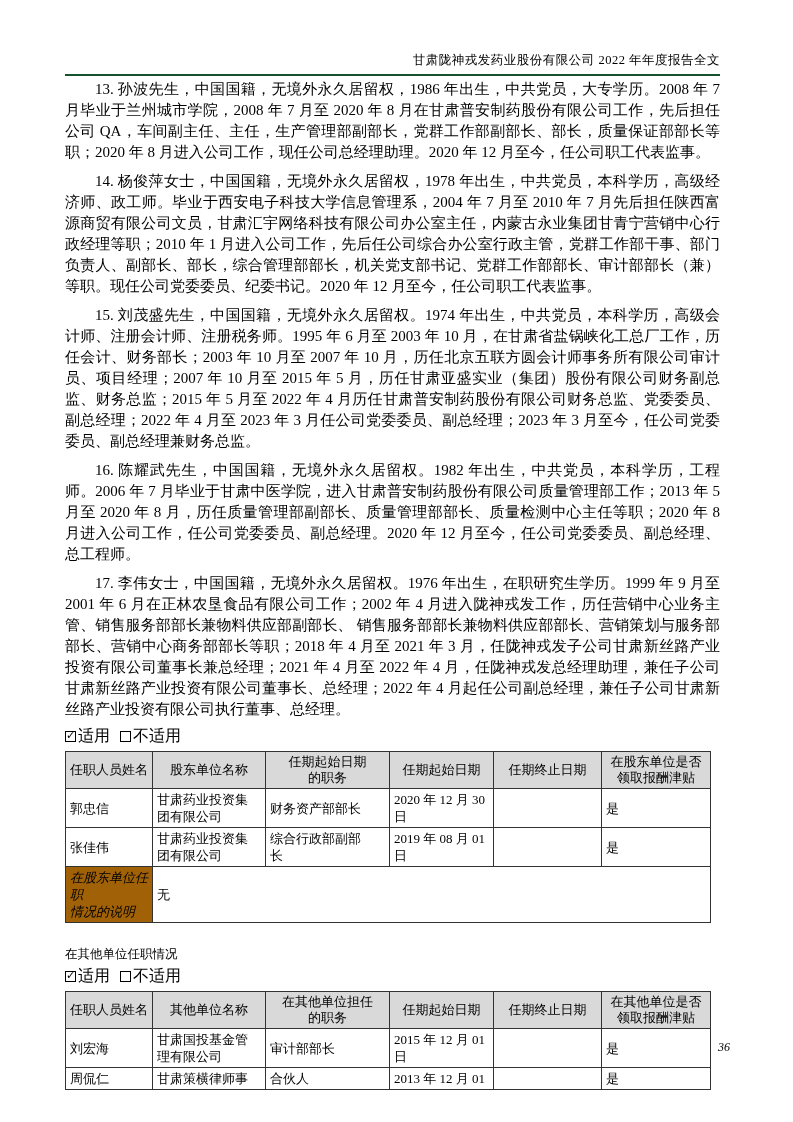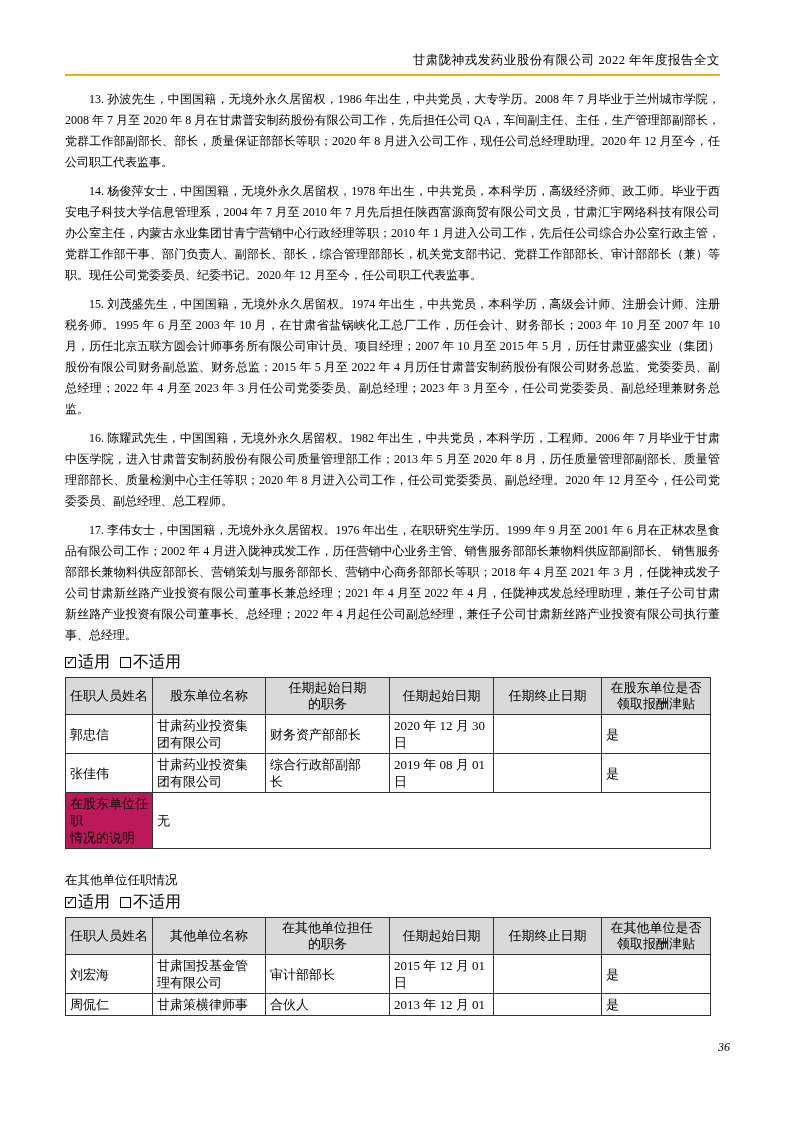--- a/index.html
+++ b/index.html
@@ -19,8 +19,8 @@
     font-size: 12.5px;
     letter-spacing: 0.5px;
     padding-bottom: 5px;
-    border-bottom: 2px solid #eab308;
-    margin-bottom: 13px;
+    border-bottom: 2px solid #14532d;
+    margin-bottom: 3px;
   }
 
   p.bio {

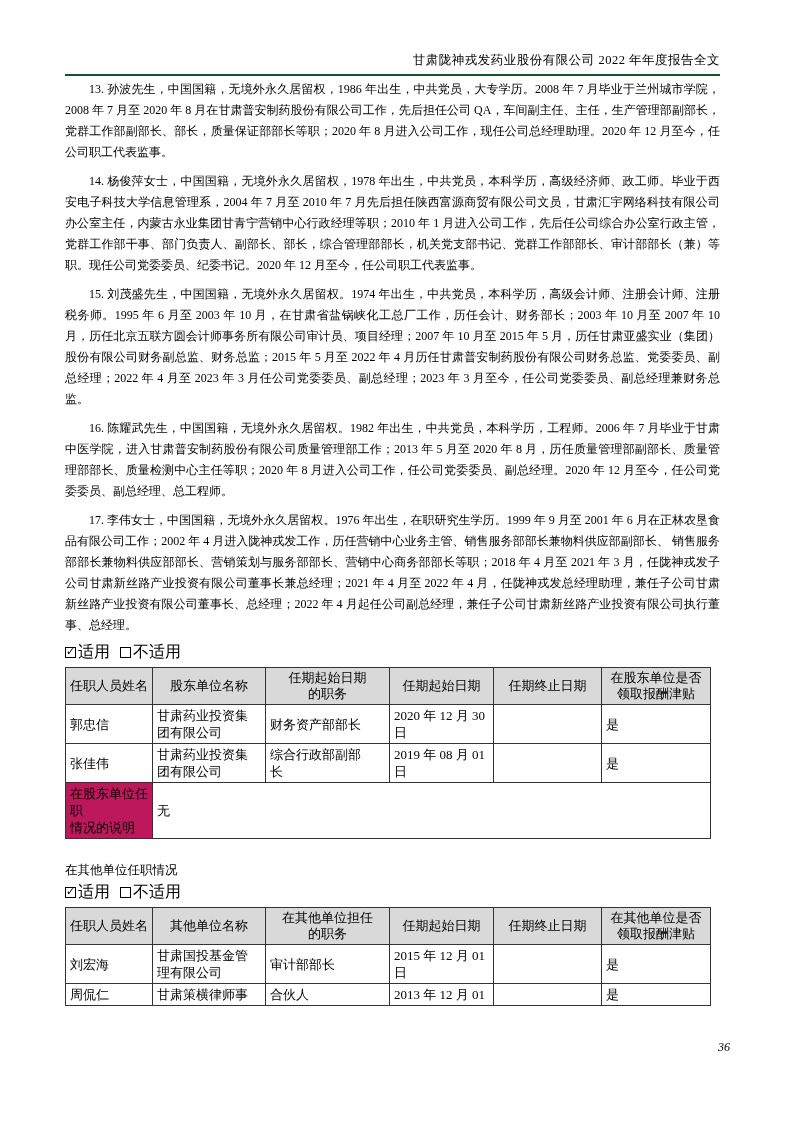--- a/index.html
+++ b/index.html
@@ -24,7 +24,7 @@
   }
 
   p.bio {
-    font-size: 12px;
+    font-size: 15px;
     line-height: 21px;
     text-align: justify;
     text-indent: 2em;

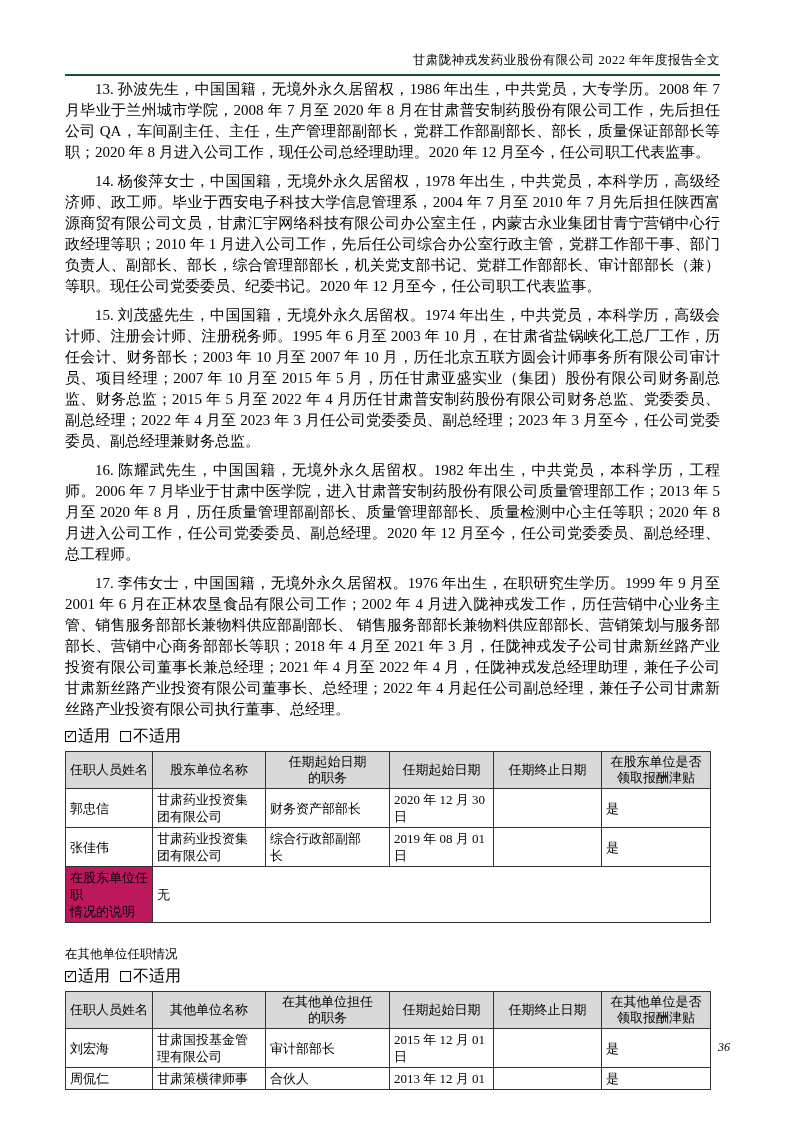--- a/index.html
+++ b/index.html
@@ -83,8 +83,9 @@
   }
   table.rep tr.data-2line td { height: 34px; }
   td.note-label {
-    background: #be185d;
+    background: #a16207;
     line-height: 17px;
+    font-style: italic;
   }
   .footer-pagenum {
     position: absolute;

